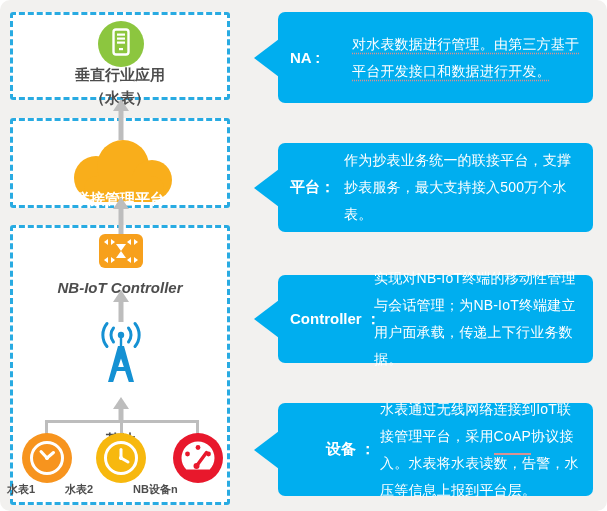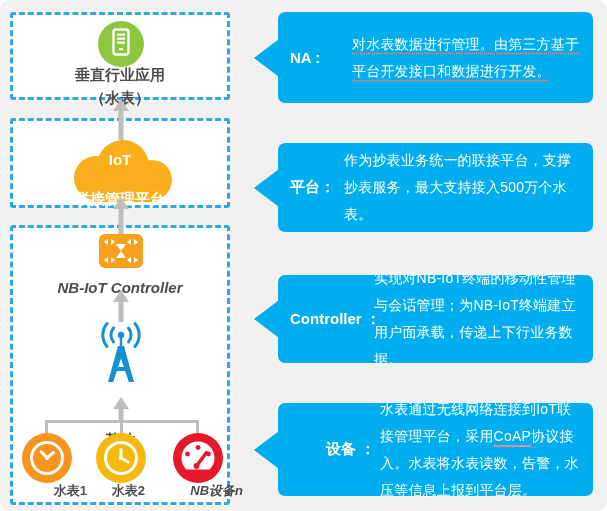--- a/index.html
+++ b/index.html
@@ -102,7 +102,6 @@
       </g>
     </svg>
   </span>
-  <div class="center-text cloud-line1 white">IoT</div>
   <div class="center-text cloud-line2 white">联接管理平台</div>
 
   <span class="abs arrow2">

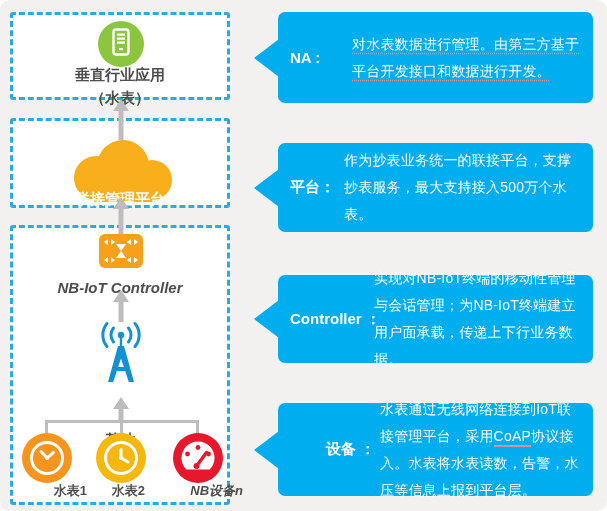--- a/index.html
+++ b/index.html
@@ -57,7 +57,7 @@
   .co-text{font-size:14px;line-height:27px;flex:1;letter-spacing:.2px;}
   .underlined{text-decoration-line:underline;text-decoration-style:dotted;
               text-decoration-color:var(--spellcheck_underline);text-underline-offset:4px;}
-  .coap{border-bottom:2px solid var(--spellcheck_underline);padding-bottom:1px;}
+  .coap{border-bottom:2px solid var(--spellcheck_underline);padding-bottom:9px;}
   .c1{top:12px;height:91px;}  .c1 .co-label{width:62px;}
   .c2{top:143px;height:89px;} .c2 .co-label{width:54px;}
   .c3{top:275px;height:88px;} .c3 .co-label{width:84px;}

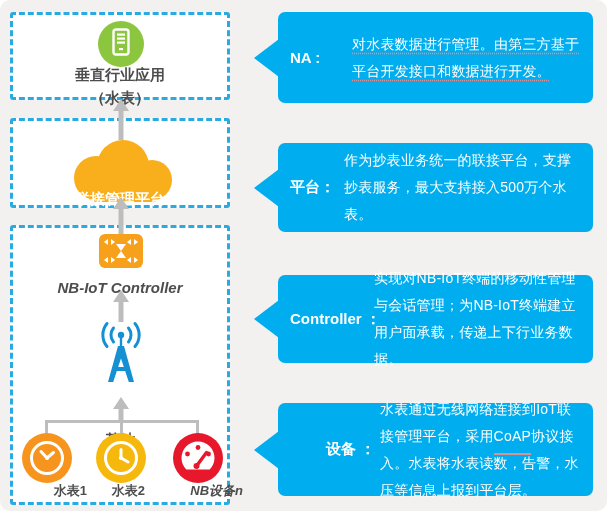--- a/index.html
+++ b/index.html
@@ -41,8 +41,8 @@
   .stub1{left:45px;} .stub2{left:120px;} .stub3{left:196px;}
   .meter{position:absolute;width:52px;height:52px;top:432px;}
   .meter1{left:21px;} .meter2{left:95px;} .meter3{left:172px;}
-  .m-label{position:absolute;top:482px;text-align:right;color:var(--text_dark);
-           font-size:13px;font-weight:600;}
+  .m-label{position:absolute;top:482px;text-align:left;color:var(--text_dark);
+           font-size:11px;font-weight:600;}
   .ml1{left:7px;width:80px;} .ml2{left:65px;width:80px;} .ml3{left:151px;width:92px;font-style:italic;}
   
   .callout{position:absolute;left:278px;width:315px;background:var(--accent_blue);

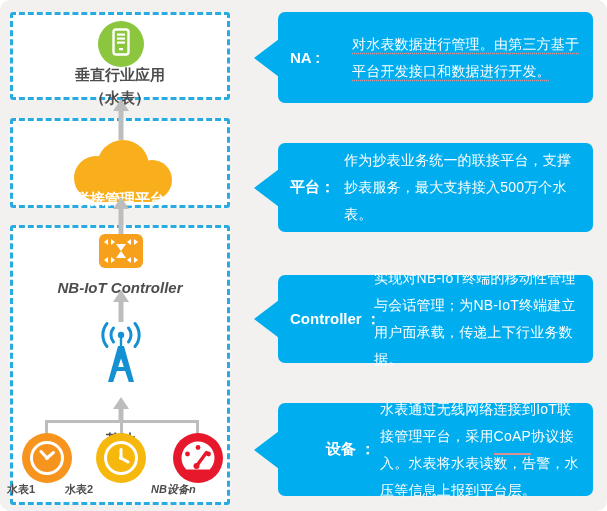--- a/index.html
+++ b/index.html
@@ -43,7 +43,7 @@
   .meter1{left:21px;} .meter2{left:95px;} .meter3{left:172px;}
   .m-label{position:absolute;top:482px;text-align:left;color:var(--text_dark);
            font-size:11px;font-weight:600;}
-  .ml1{left:7px;width:80px;} .ml2{left:65px;width:80px;} .ml3{left:151px;width:92px;font-style:italic;}
+  .ml1{left:7px;width:80px;} .ml2{left:65px;width:80px;} .ml3{left:133px;width:92px;}
   
   .callout{position:absolute;left:278px;width:315px;background:var(--accent_blue);
            border-radius:7px;color:#fff;display:flex;align-items:center;

